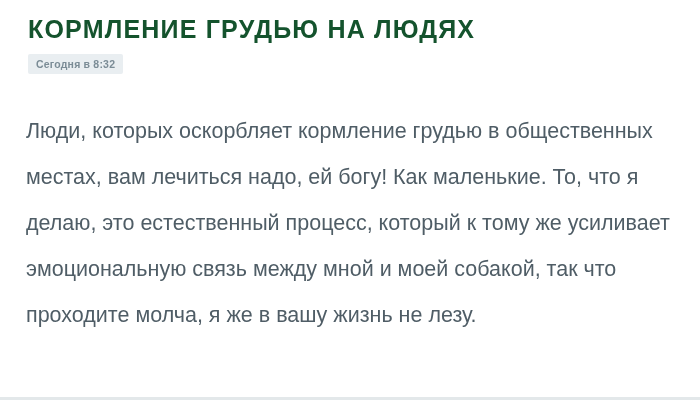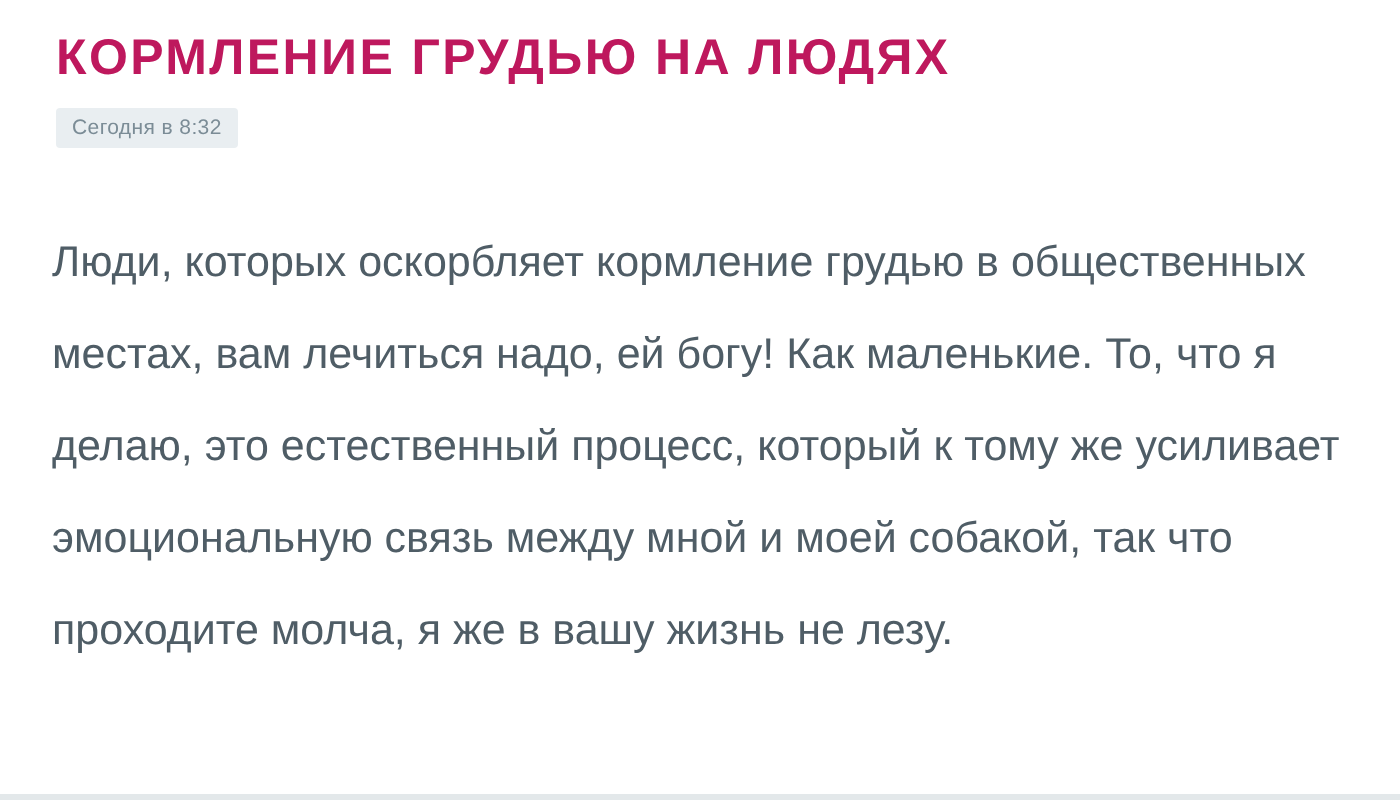--- a/index.html
+++ b/index.html
@@ -28,7 +28,7 @@
     font-size: 25px;
     font-weight: bold;
     letter-spacing: 1.2px;
-    color: #be185d;
+    color: #14532d;
     line-height: 1.2;
     margin: 0;
     text-transform: uppercase;

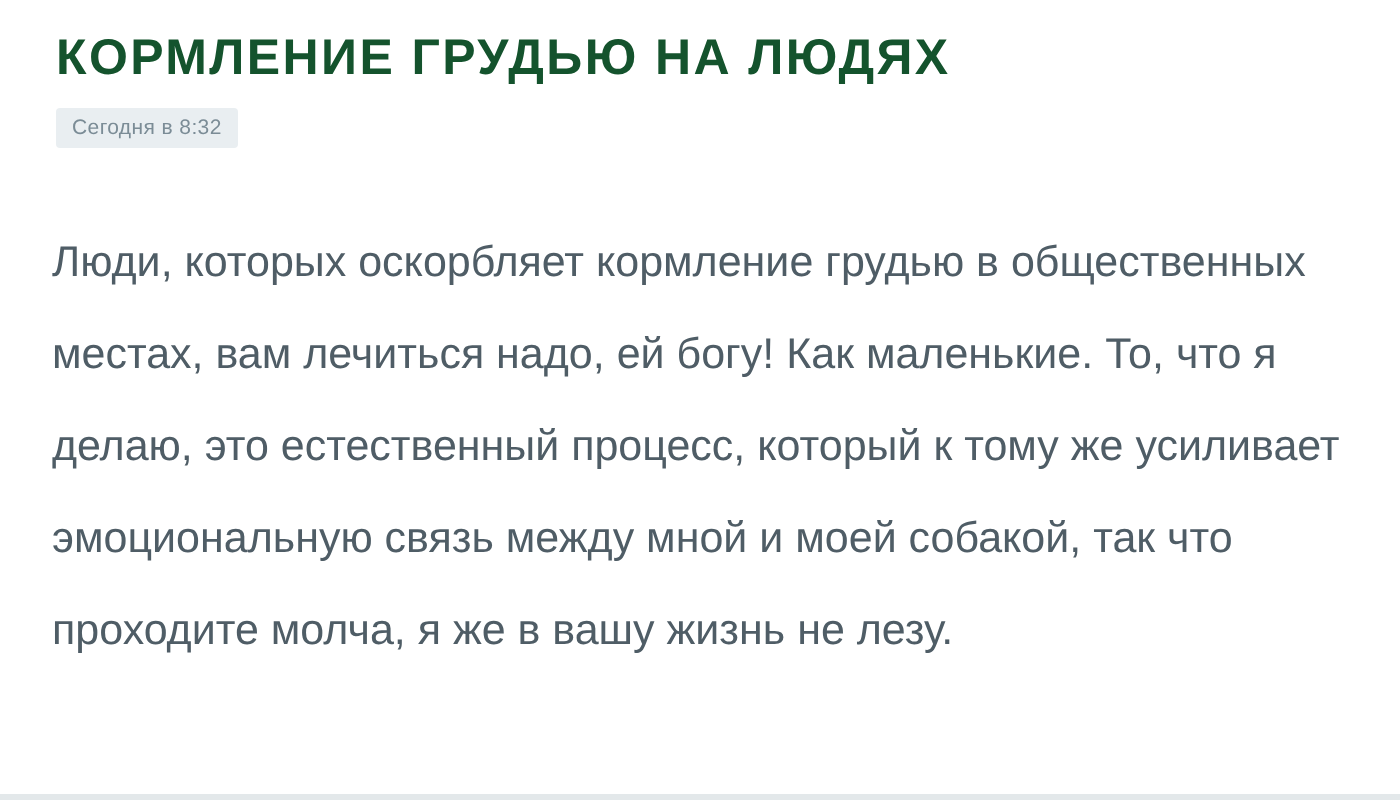--- a/index.html
+++ b/index.html
@@ -42,7 +42,7 @@
     background: #e9eef1;
     color: #7b8c96;
     font-size: 10.5px;
-    font-weight: normal;
+    font-weight: bold;
     padding: 4px 8px 4px 8px;
     border-radius: 2px;
     letter-spacing: 0.2px;

